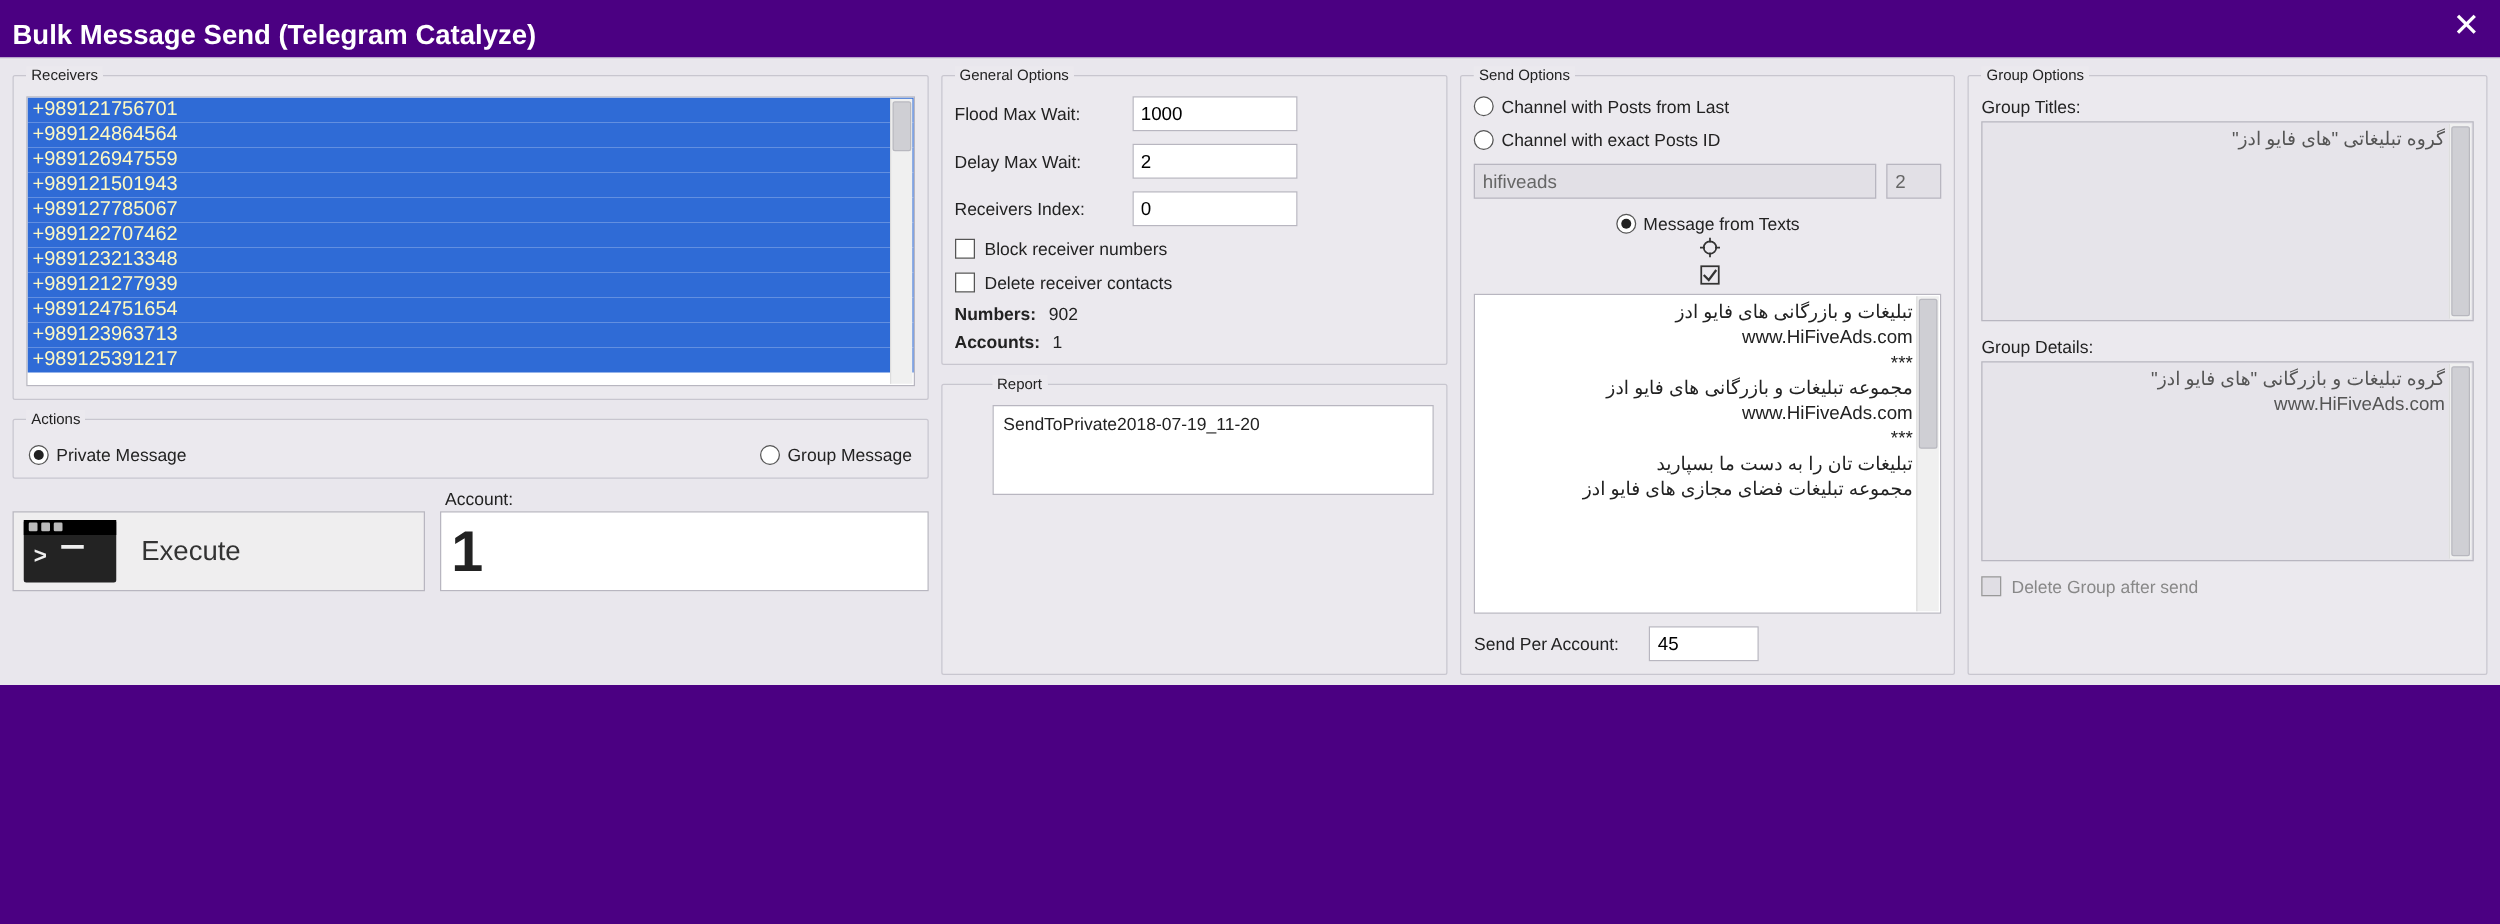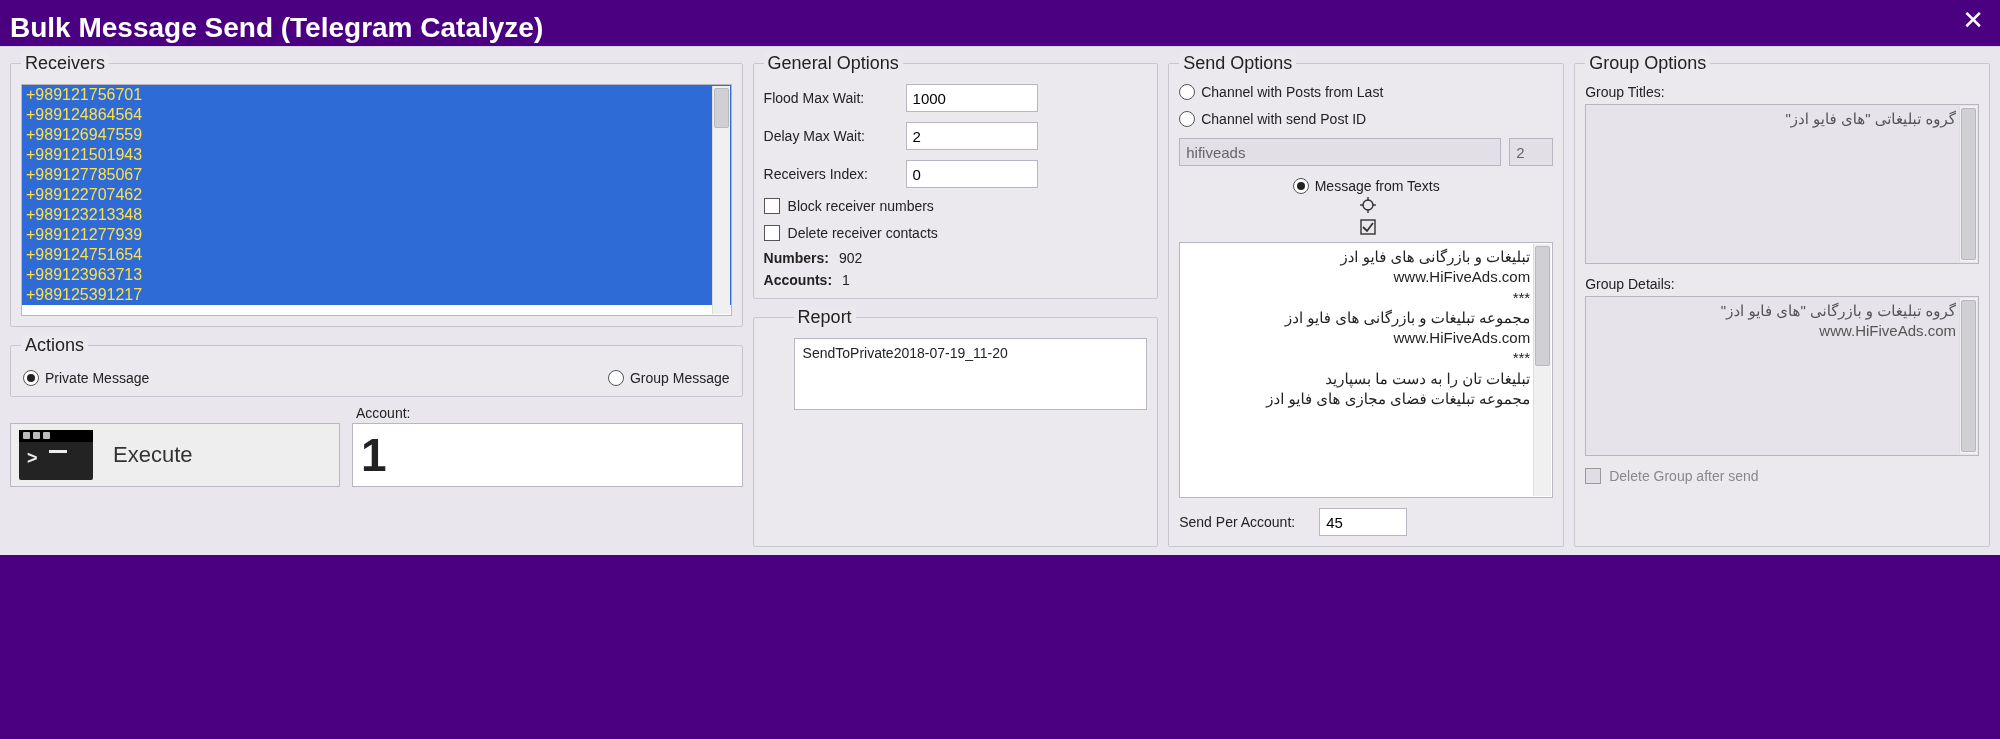--- a/index.html
+++ b/index.html
@@ -19,7 +19,7 @@
     height: 46px;
   }
   .titlebar .title {
-    font-size: 28px;
+    font-size: 22px;
     font-weight: 700;
     margin-top: 16px;
   }

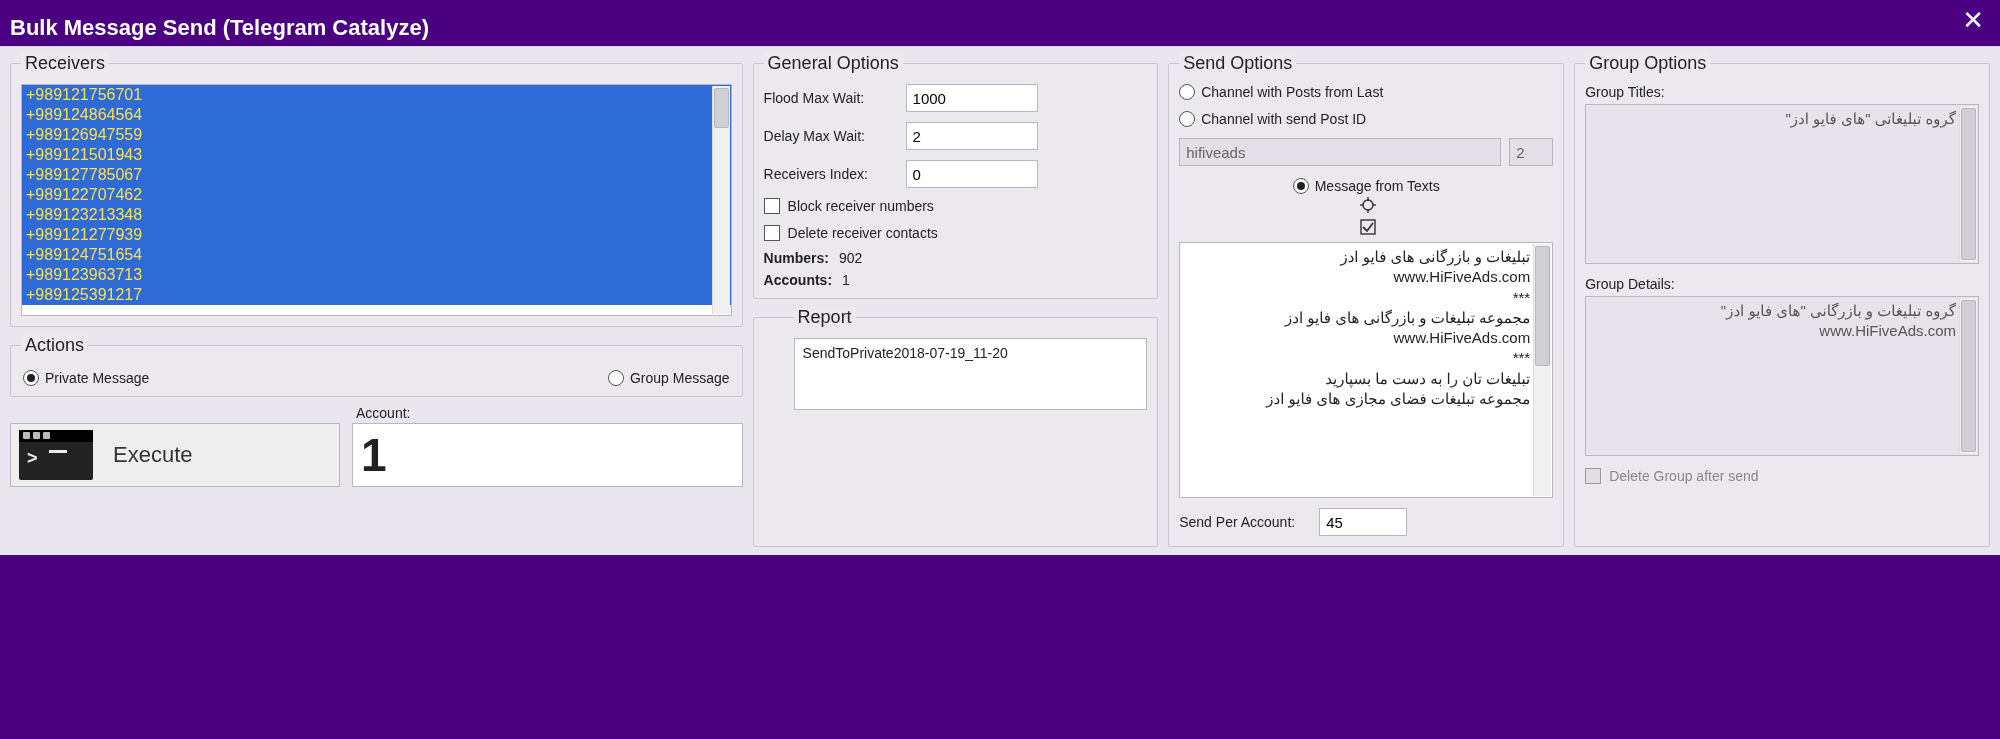--- a/index.html
+++ b/index.html
@@ -53,7 +53,7 @@
   }
   fieldset.group > legend {
     padding: 0 4px;
-    font-size: 18px;
+    font-size: 12px;
     color: #222;
     background: #ebe9ee;
   }

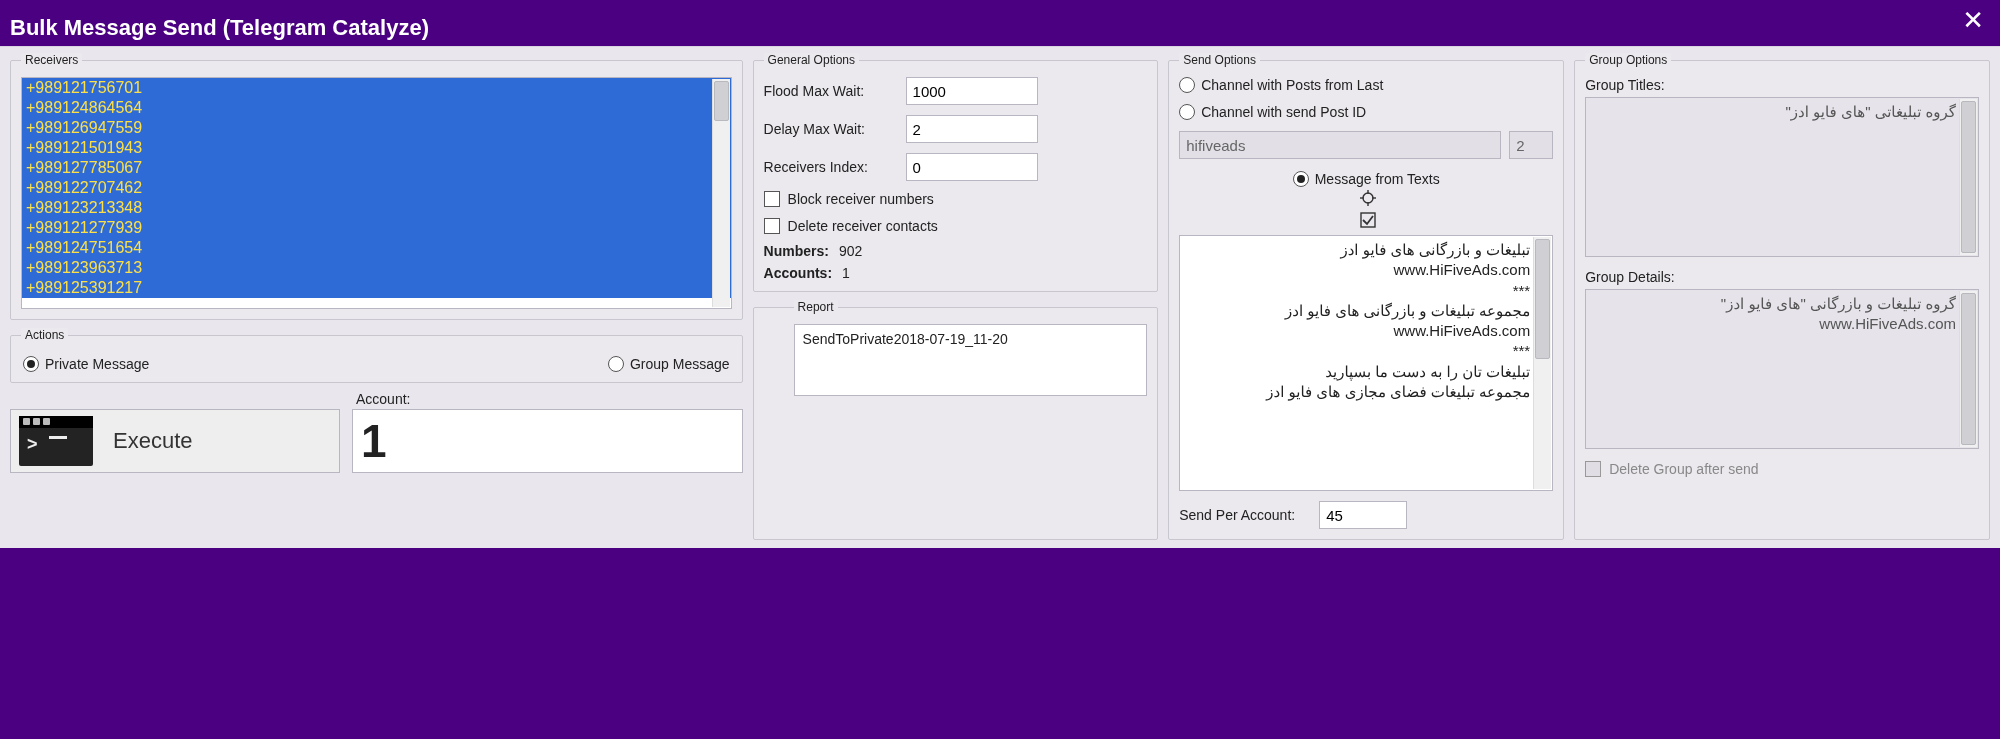--- a/index.html
+++ b/index.html
@@ -72,7 +72,7 @@
     line-height: 1.25;
     white-space: nowrap;
   }
-  .listbox .item.sel { background: #2f6bd6; color: #fde047; }
+  .listbox .item.sel { background: #2f6bd6; color: #fef9c3; }
   .scrollbar {
     position: absolute; right: 1px; top: 1px; bottom: 1px;
     width: 18px; background: #f0f0f0; border-left: 1px solid #ddd;

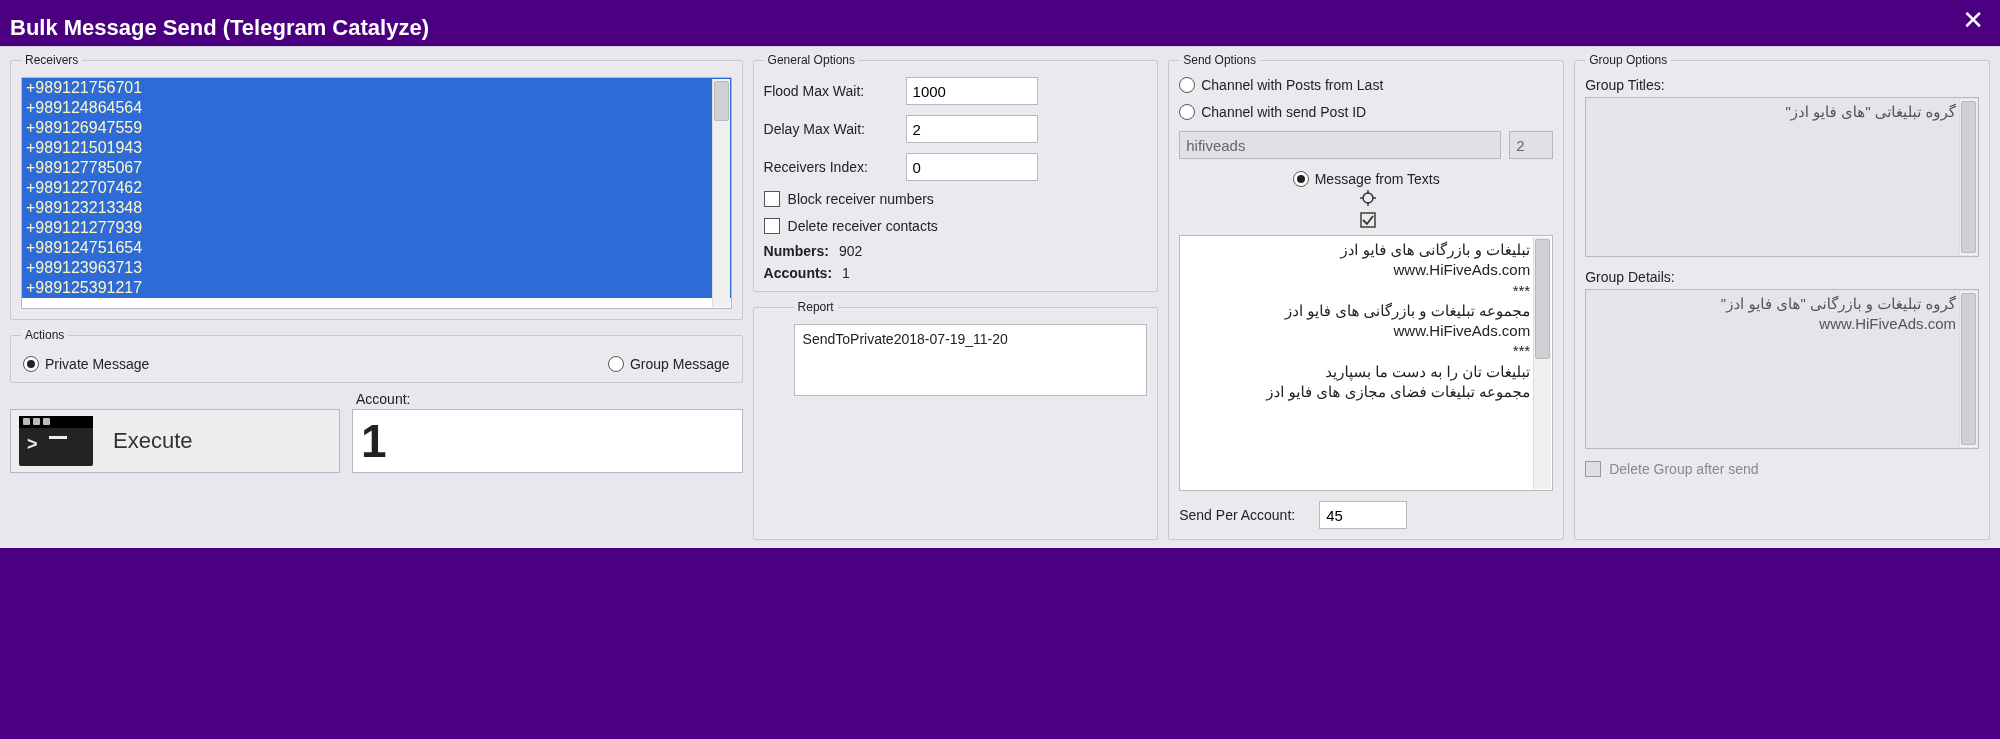--- a/index.html
+++ b/index.html
@@ -289,7 +289,7 @@
       <div style="margin-bottom:8px;">
         <span class="radio">
           <span class="dot"></span>
-          <span>Channel with send Post ID</span>
+          <span>Channel with exact Posts ID</span>
         </span>
       </div>
       <div class="send-row1">

